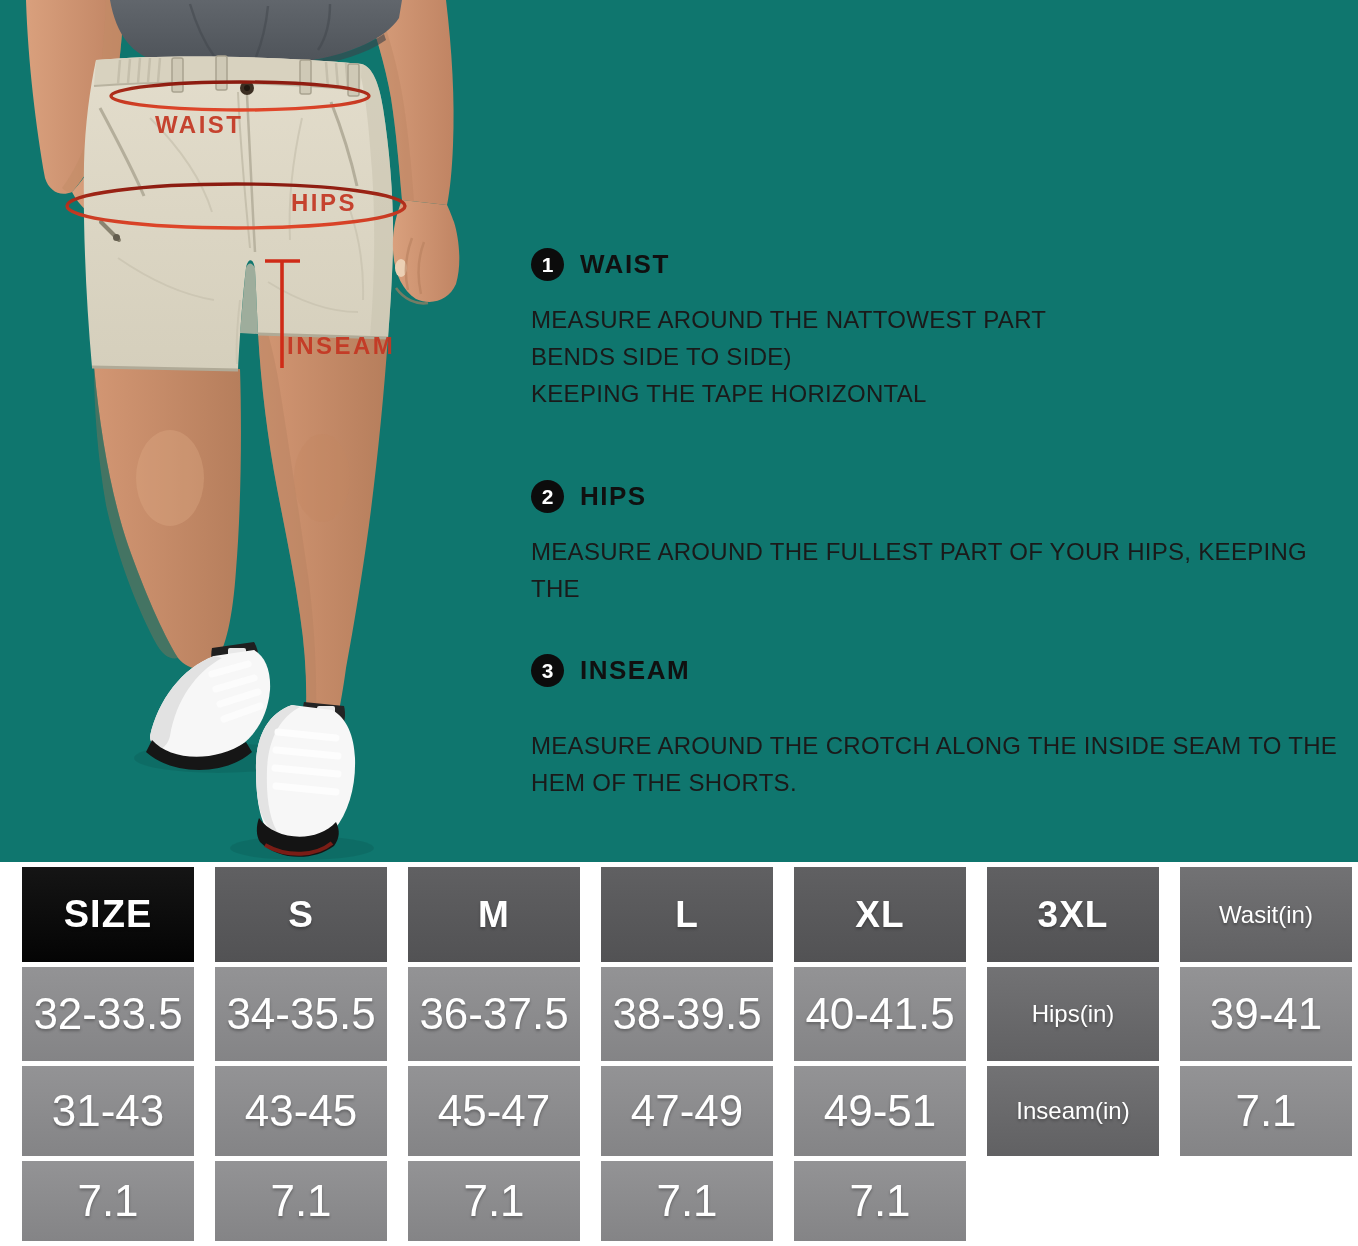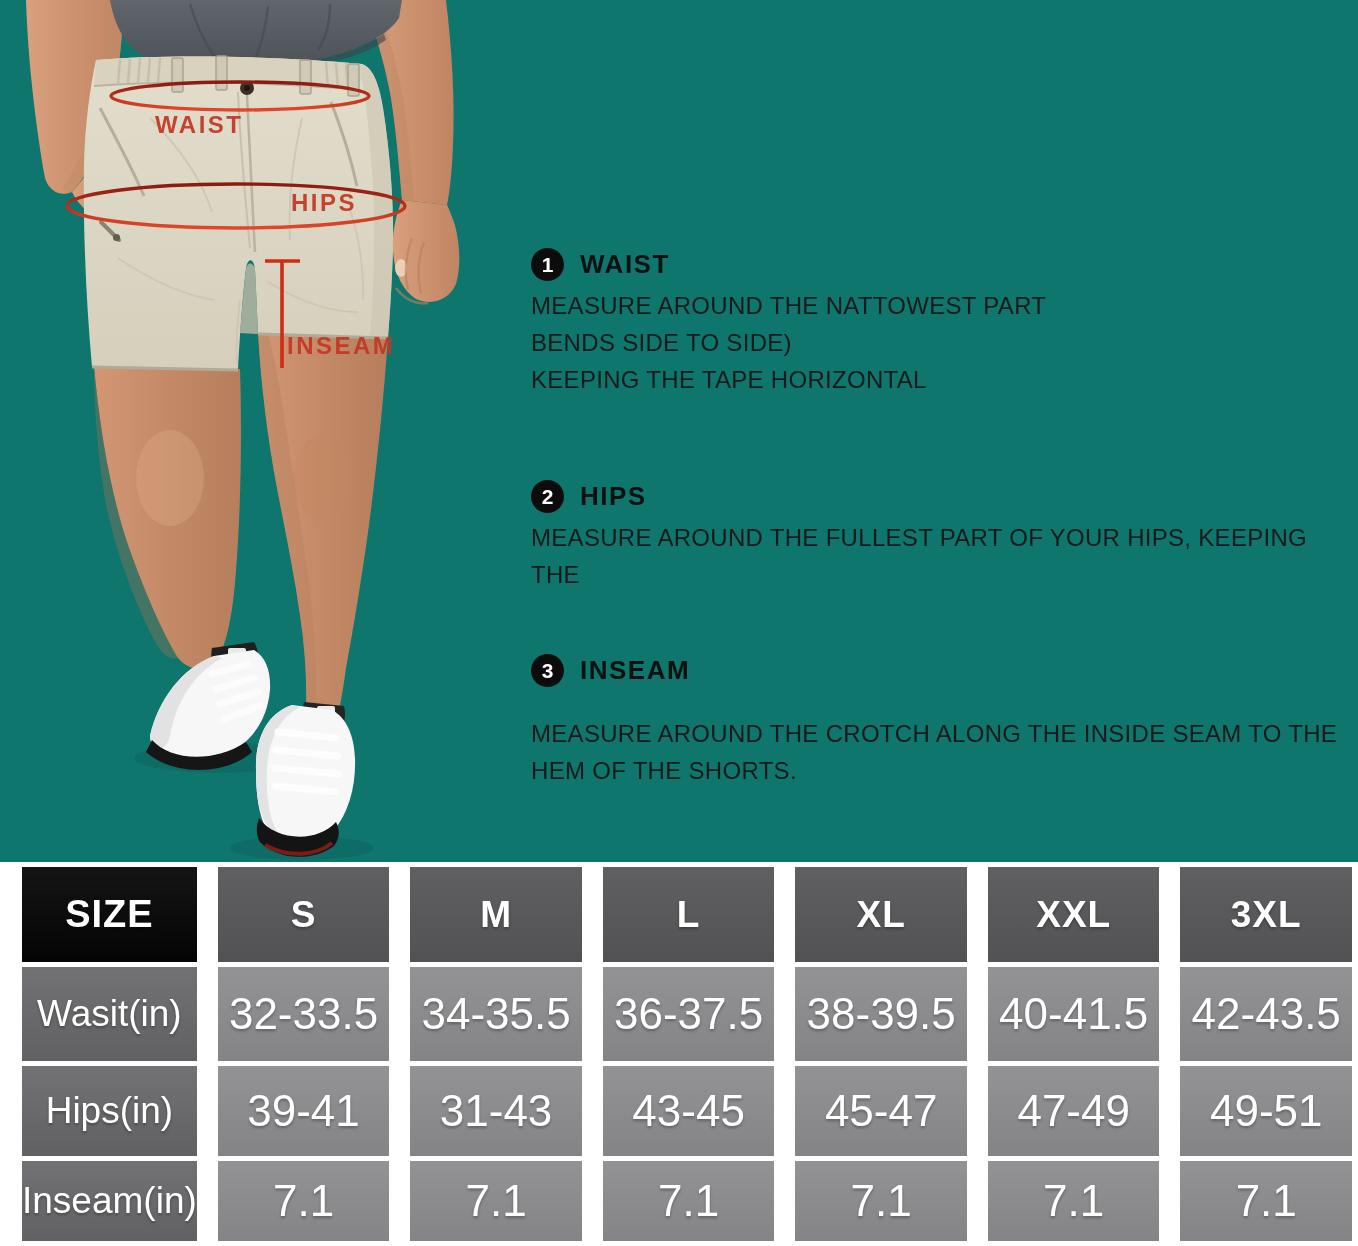--- a/index.html
+++ b/index.html
@@ -18,7 +18,7 @@
   .badge { width:33px; height:33px; border-radius:50%; background:#0c0c0c; color:#ffffff;
            font-weight:700; font-size:21px; display:flex; align-items:center; justify-content:center; }
   .step-title { font-size:26px; font-weight:700; color:#101010; letter-spacing:1.5px; }
-  .step-body { margin-top:6px; }
+  .step-body { margin-top:20px; }
   .step-body.wide-gap { margin-top:28px; }
   .step-line { font-size:24px; color:#1a1a1a; line-height:37px; letter-spacing:0.3px; }
   

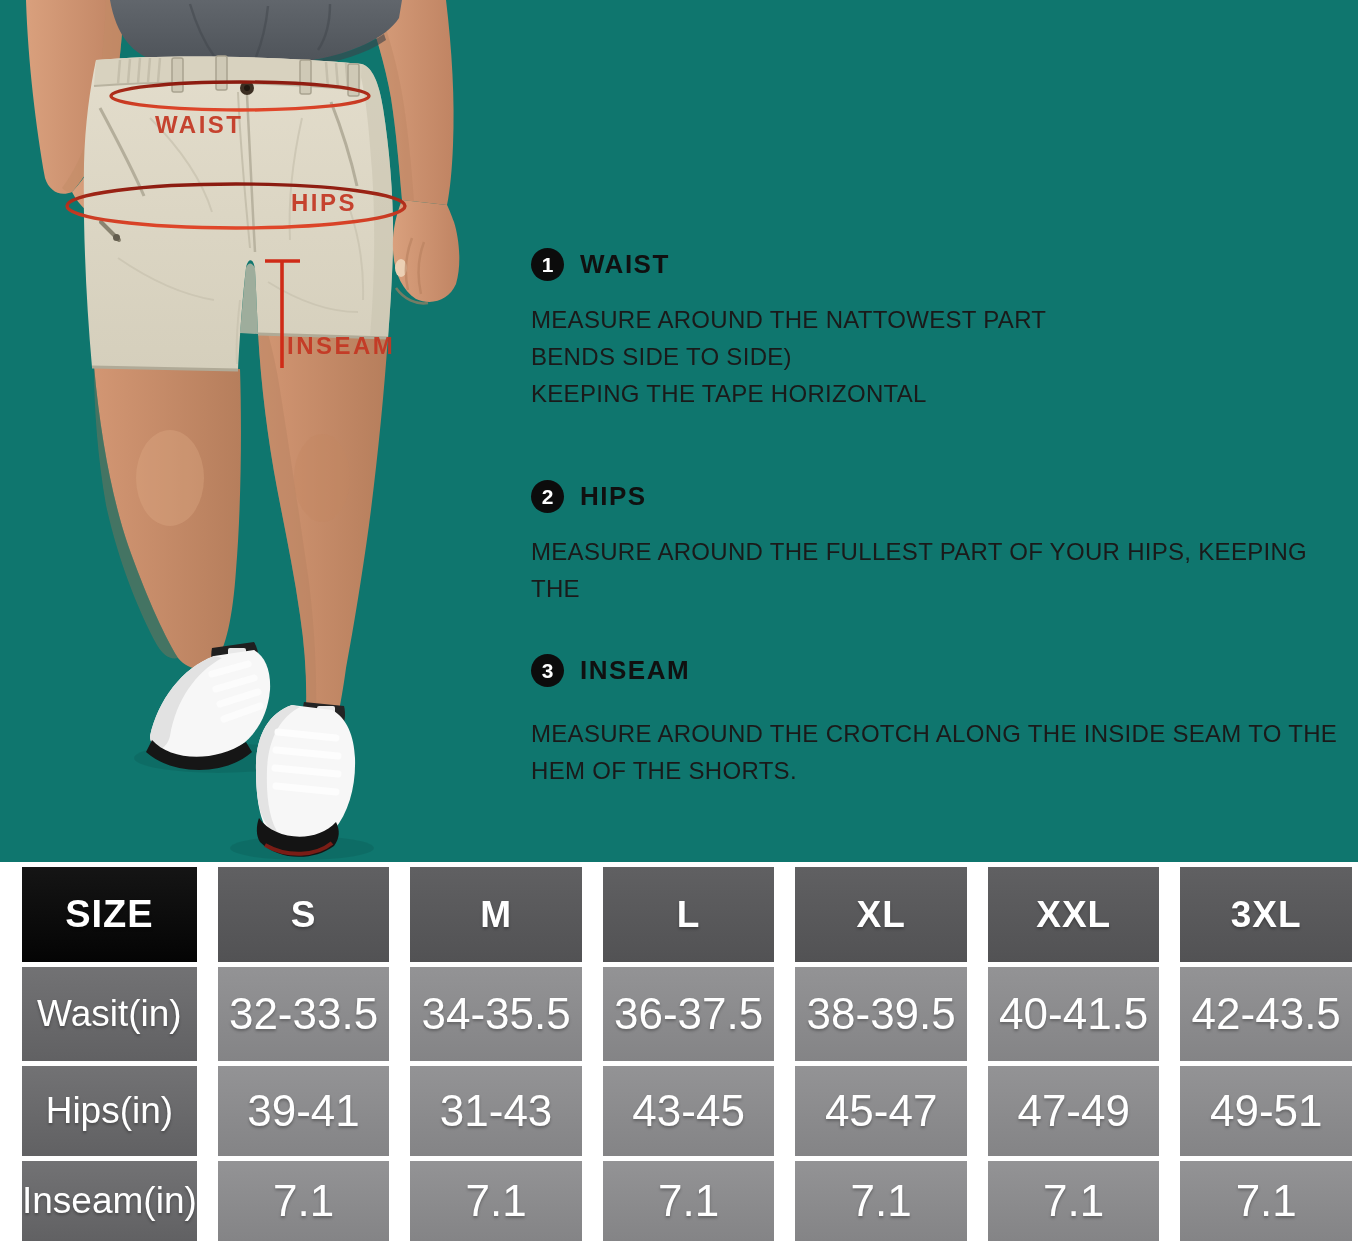--- a/index.html
+++ b/index.html
@@ -19,7 +19,7 @@
            font-weight:700; font-size:21px; display:flex; align-items:center; justify-content:center; }
   .step-title { font-size:26px; font-weight:700; color:#101010; letter-spacing:1.5px; }
   .step-body { margin-top:20px; }
-  .step-body.wide-gap { margin-top:28px; }
+  .step-body.wide-gap { margin-top:40px; }
   .step-line { font-size:24px; color:#1a1a1a; line-height:37px; letter-spacing:0.3px; }
   
   .size-table {

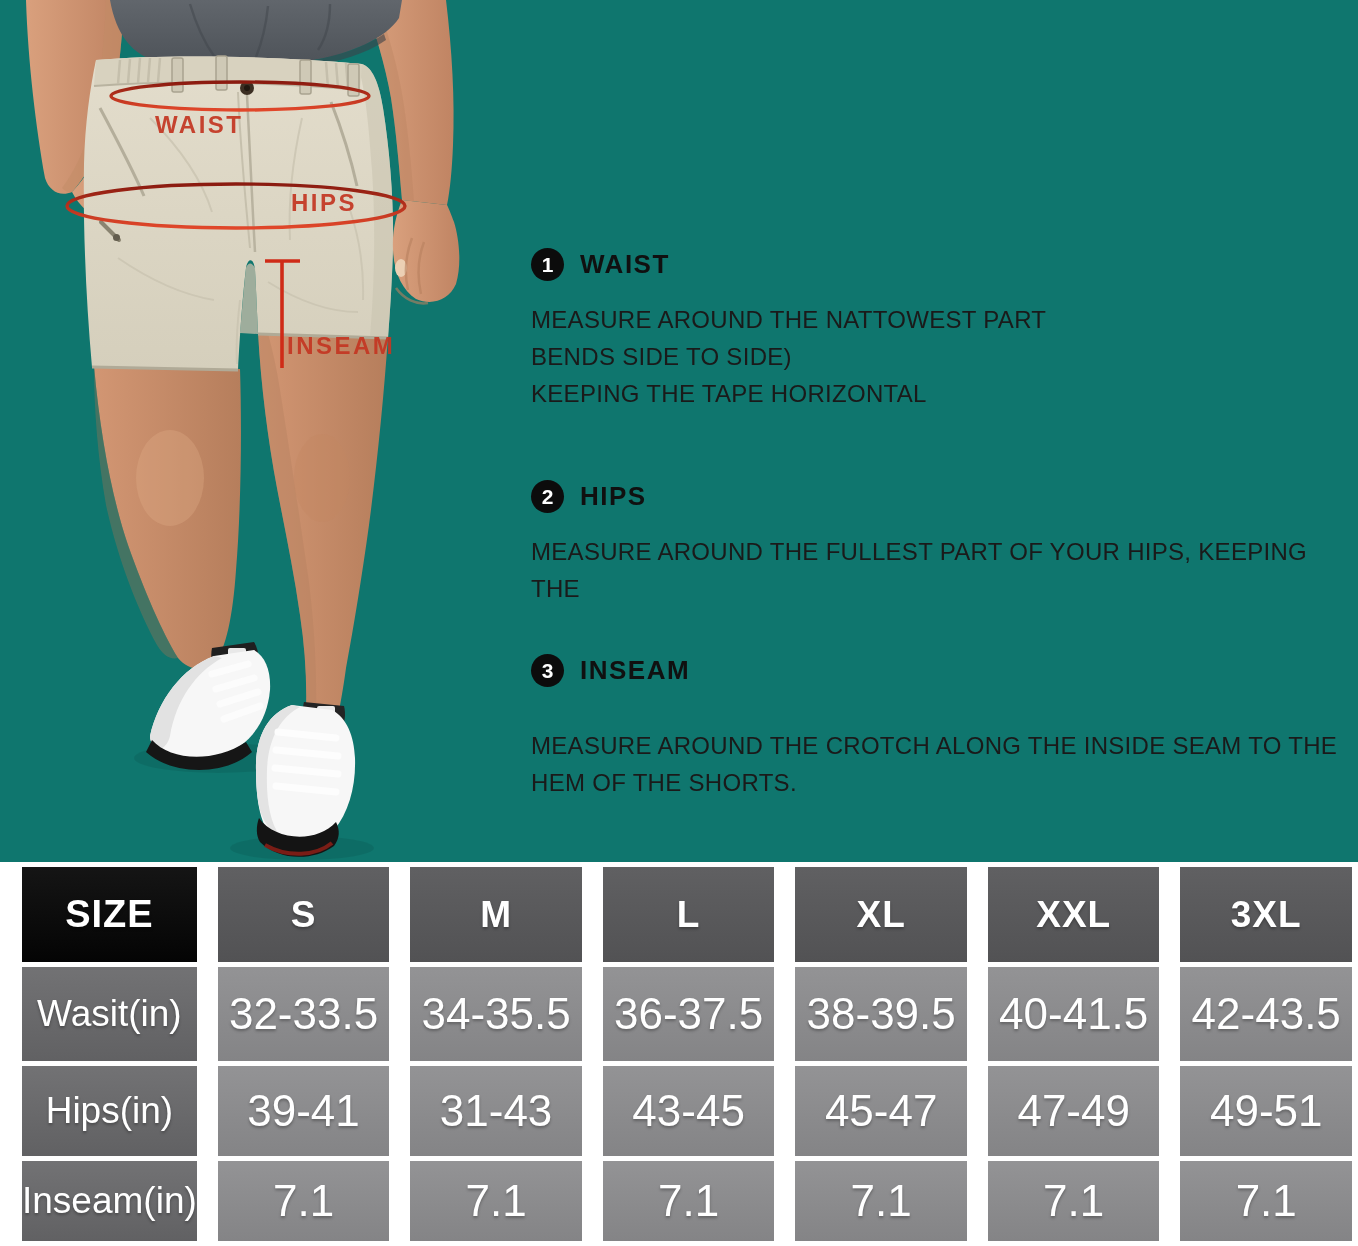--- a/index.html
+++ b/index.html
@@ -235,7 +235,6 @@
     <div class="cell hd">M</div>
     <div class="cell hd">L</div>
     <div class="cell hd">XL</div>
-    <div class="cell hd">XXL</div>
     <div class="cell hd">3XL</div>
 
     <div class="cell lbl">Wasit(in)</div>

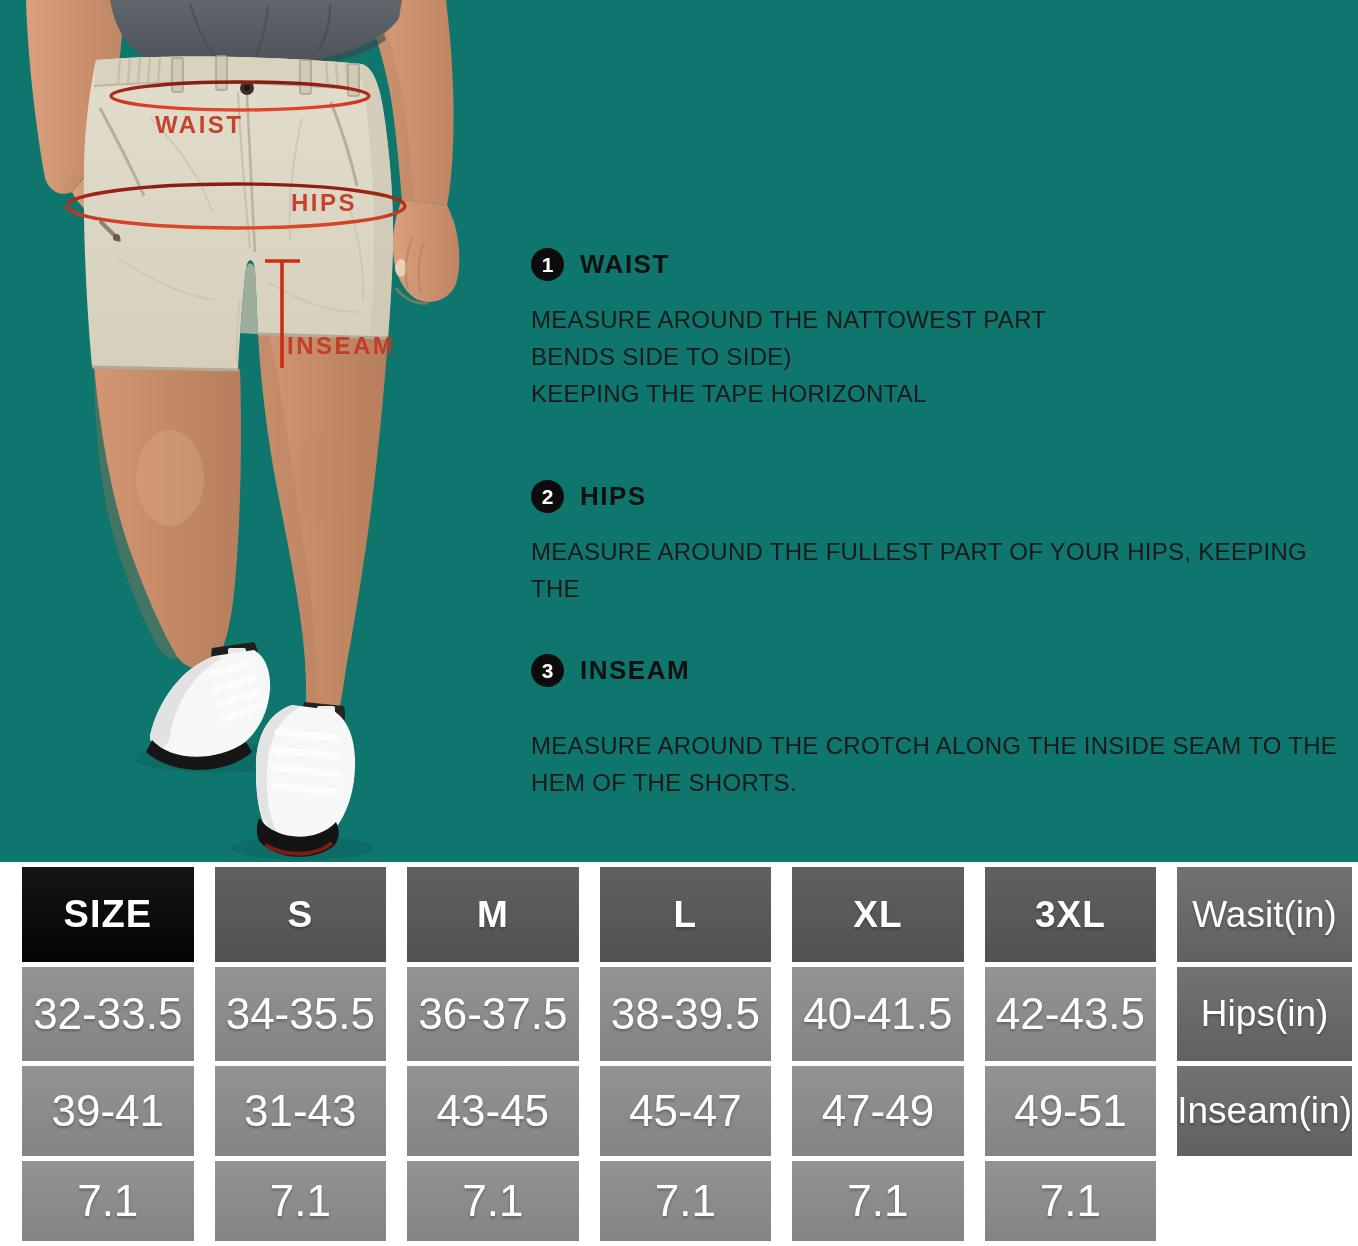--- a/index.html
+++ b/index.html
@@ -31,7 +31,7 @@
           text-shadow:0 2px 3px rgba(0,0,0,.30);margin-left:16px; }
   .hd      { background:linear-gradient(180deg,#606062,#525254); font-weight:700; font-size:37px; letter-spacing:1px; }
   .hd-size { background:linear-gradient(180deg,#151515,#040404); font-size:38px; }
-  .lbl     { background:linear-gradient(180deg,#727274,#616163); font-weight:400; font-size:37px; }
+  .lbl     { background:linear-gradient(180deg,#727274,#616163); font-weight:400; font-size:24px; }
   .val     { background:linear-gradient(180deg,#939395,#848486); font-weight:400; font-size:44px; }
 </style>
 </head>

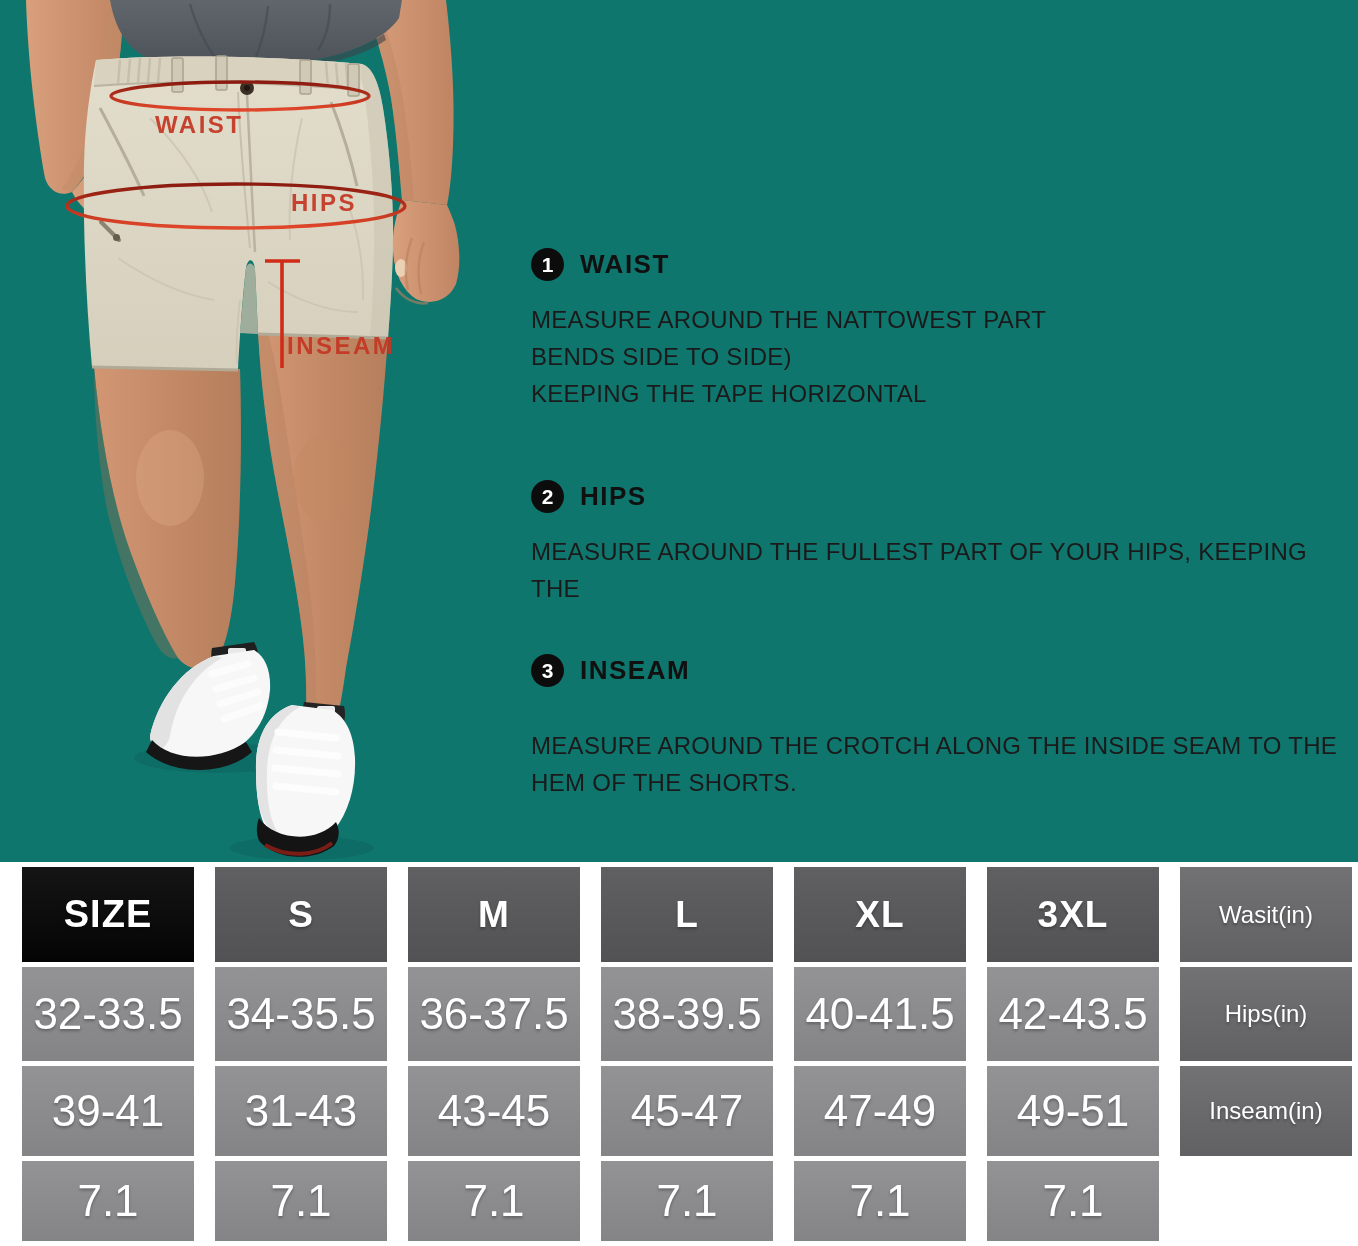--- a/index.html
+++ b/index.html
@@ -243,7 +243,6 @@
     <div class="cell val">36-37.5</div>
     <div class="cell val">38-39.5</div>
     <div class="cell val">40-41.5</div>
-    <div class="cell val">42-43.5</div>
 
     <div class="cell lbl">Hips(in)</div>
     <div class="cell val">39-41</div>

